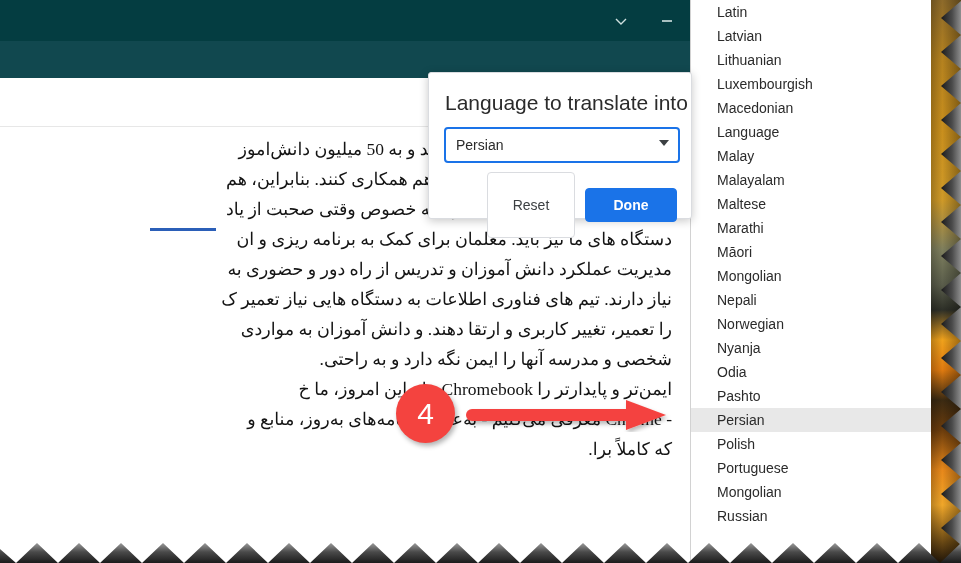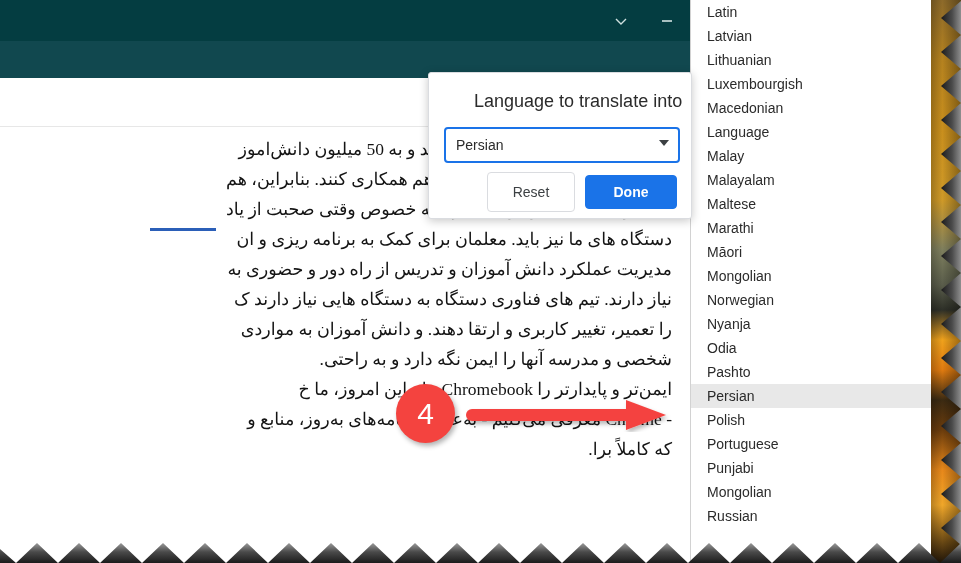--- a/index.html
+++ b/index.html
@@ -148,7 +148,7 @@
     overflow:hidden;
   }
   .lang-row{
-    height:24px;line-height:24px;padding-left:16px;
+    height:24px;line-height:24px;padding-left:26px;
     font-size:14px;color:#2b2b2b;white-space:nowrap;
   }
   .lang-row.selected{background:#e8e8e8;}

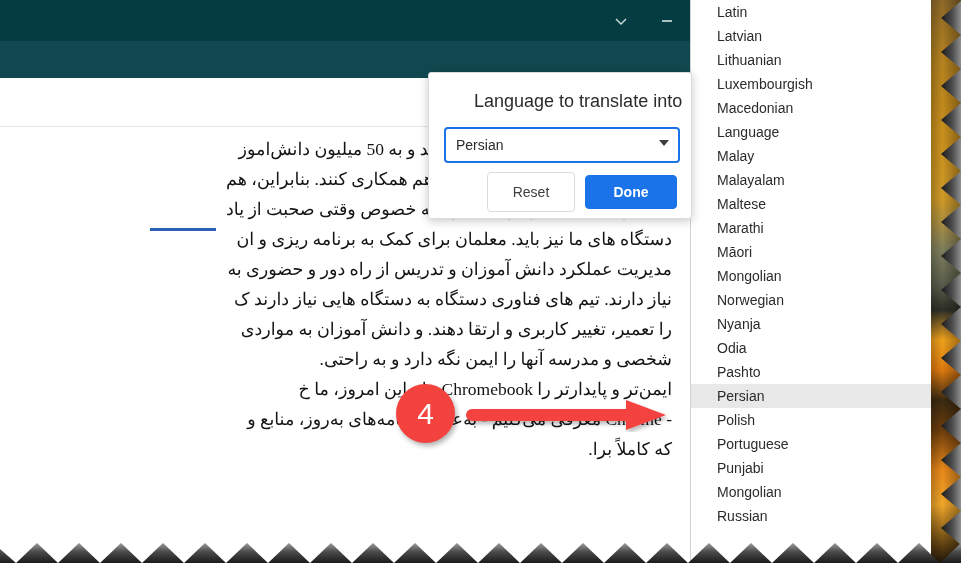--- a/index.html
+++ b/index.html
@@ -109,9 +109,8 @@
     box-shadow:0 2px 10px rgba(0,0,0,.22);
   }
   #dialog-title{
-    position:absolute;left:16px;top:18px;font-size:18px;color:#2b2b2b;
+    position:absolute;left:16px;top:18px;font-size:21px;color:#2b2b2b;
     font-family:"Liberation Sans", sans-serif;
-    margin-left:29px;
   }
   #lang-select{
     position:absolute;left:15px;top:54px;width:232px;height:32px;

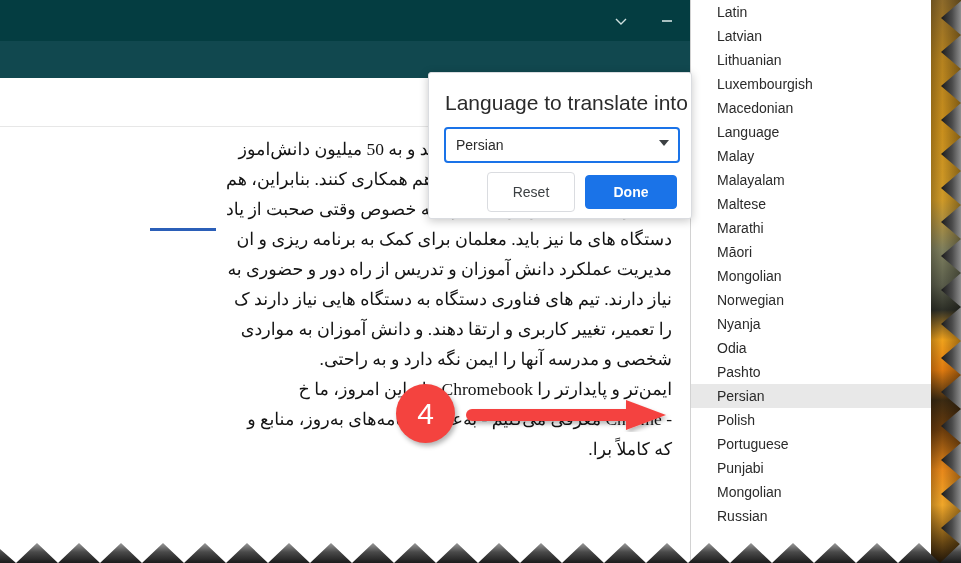--- a/index.html
+++ b/index.html
@@ -131,7 +131,7 @@
   #reset-btn{
     min-width:62px;height:32px;border:1px solid #dadce0;border-radius:4px;background:#fff;
     color:#3c4043;font-size:14px;display:flex;align-items:center;justify-content:center;
-    padding:3px 12px;
+    padding:16px 12px;
   }
   #done-btn{
     min-width:62px;height:32px;border:1px solid #1a73e8;border-radius:4px;background:#1a73e8;

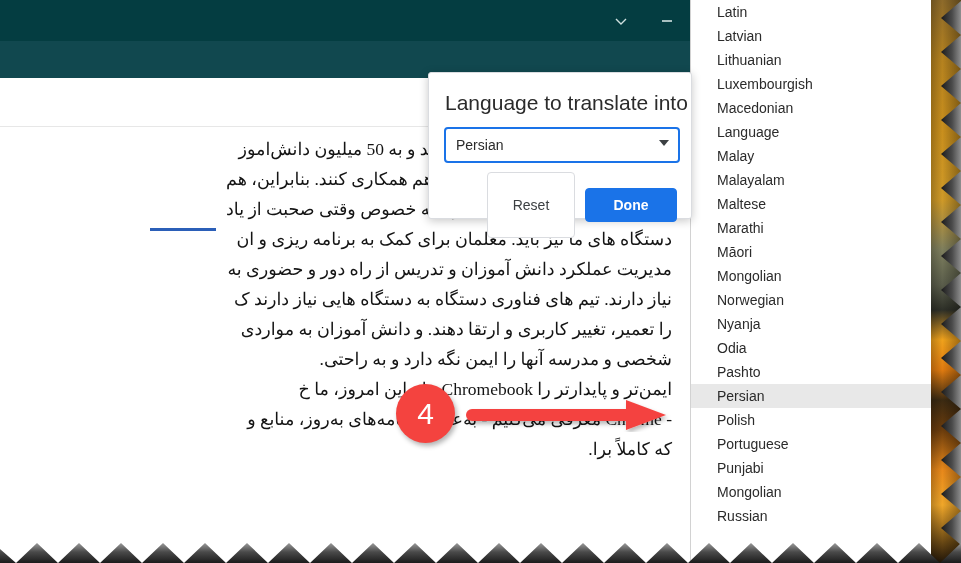--- a/index.html
+++ b/index.html
@@ -239,7 +239,7 @@
       <div class="ln indent">با تغییرات جدید سازگار می شود، به خصوص وقتی صحبت از یاد</div>
       <div class="ln indent">دستگاه های ما نیز باید. معلمان برای کمک به برنامه ریزی و ان</div>
       <div class="ln indent">مدیریت عملکرد دانش آموزان و تدریس از راه دور و حضوری به</div>
-      <div class="ln indent">نیاز دارند. تیم های فناوری دستگاه به دستگاه هایی نیاز دارند ک</div>
+      <div class="ln indent">نیاز دارند. تیم های فناوری اطلاعات به دستگاه هایی نیاز تعمیر ک</div>
       <div class="ln indent">را تعمیر، تغییر کاربری و ارتقا دهند. و دانش آموزان به مواردی</div>
       <div class="ln indent">شخصی و مدرسه آنها را ایمن نگه دارد و به راحتی.</div>
       <div class="ln"></div>

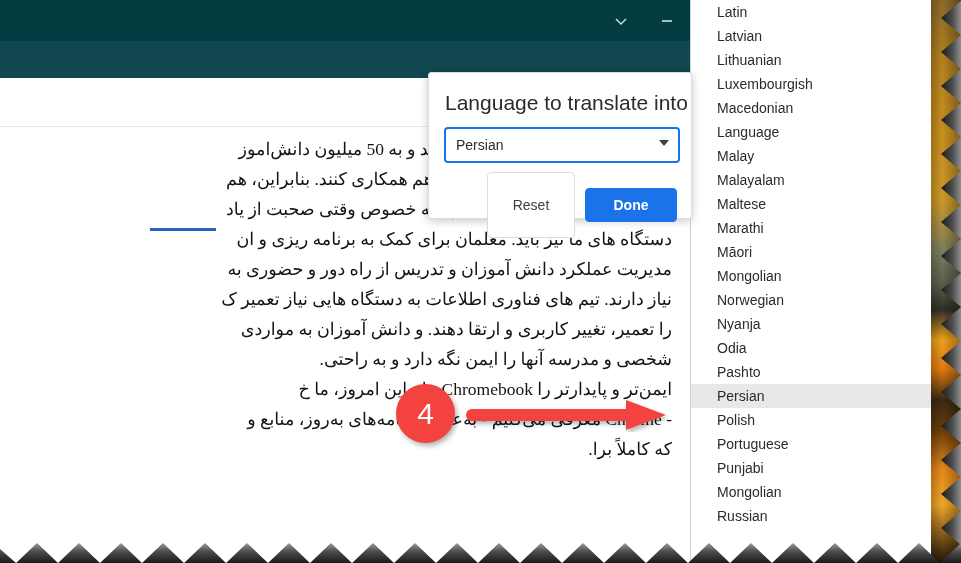--- a/index.html
+++ b/index.html
@@ -279,6 +279,7 @@
     <div class="lang-row">Marathi</div>
     <div class="lang-row">Māori</div>
     <div class="lang-row">Mongolian</div>
+    <div class="lang-row">Nepali</div>
     <div class="lang-row">Norwegian</div>
     <div class="lang-row">Nyanja</div>
     <div class="lang-row">Odia</div>

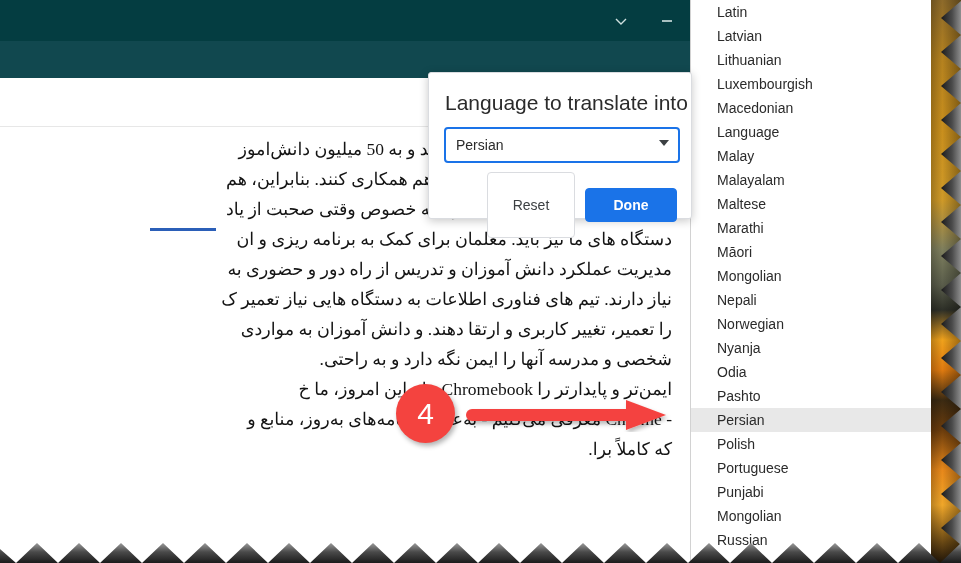--- a/index.html
+++ b/index.html
@@ -287,7 +287,6 @@
     <div class="lang-row selected">Persian</div>
     <div class="lang-row">Polish</div>
     <div class="lang-row">Portuguese</div>
-    <div class="lang-row">Punjabi</div>
     <div class="lang-row">Mongolian</div>
     <div class="lang-row">Russian</div>
   </div>

